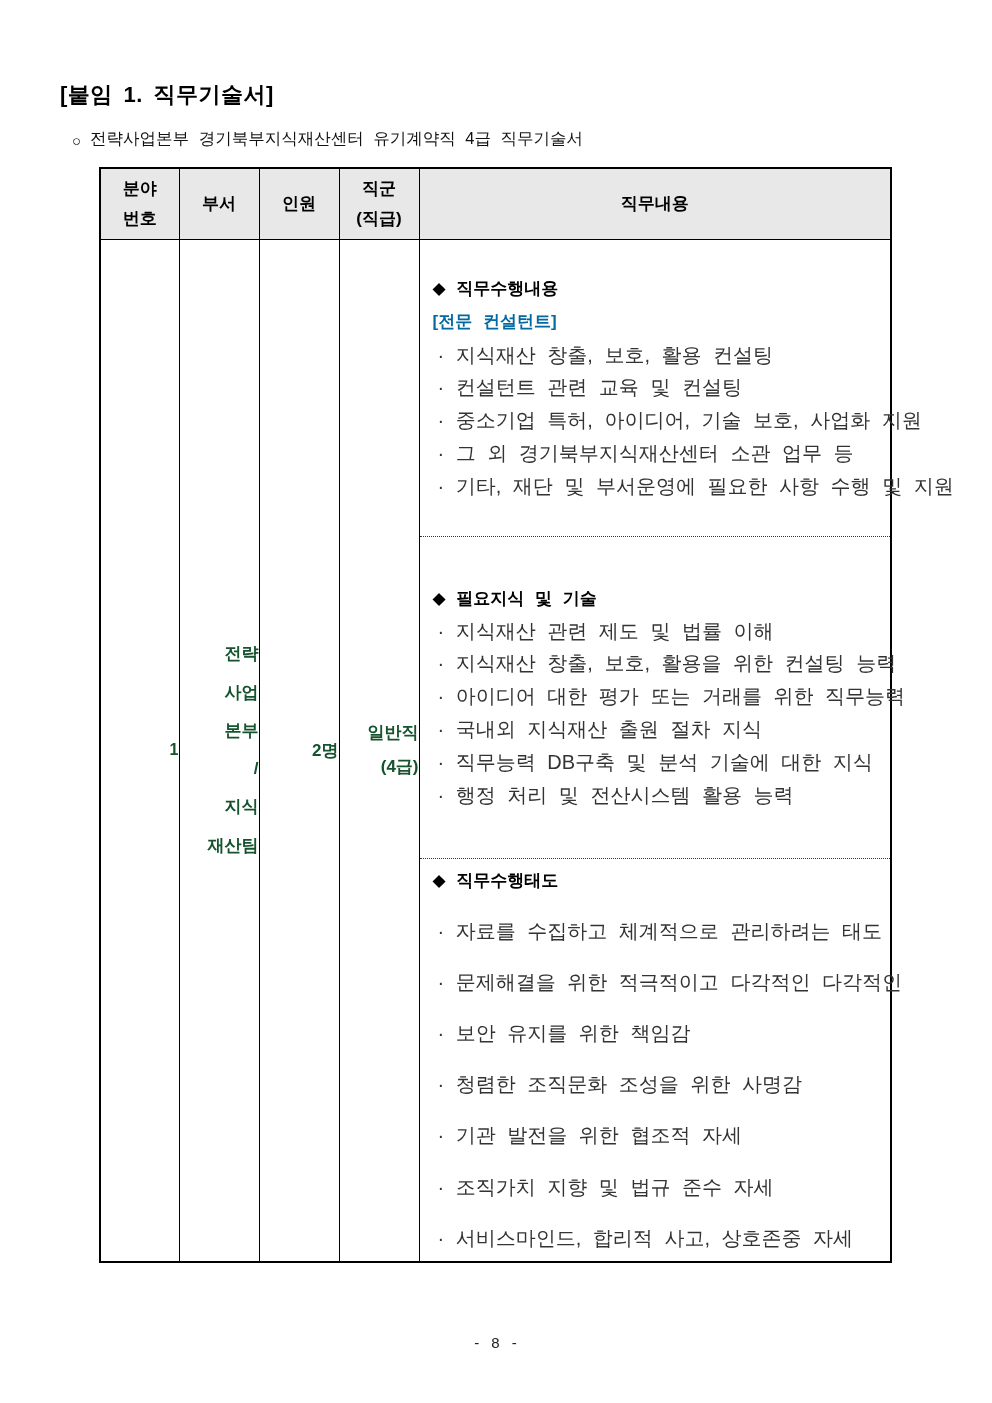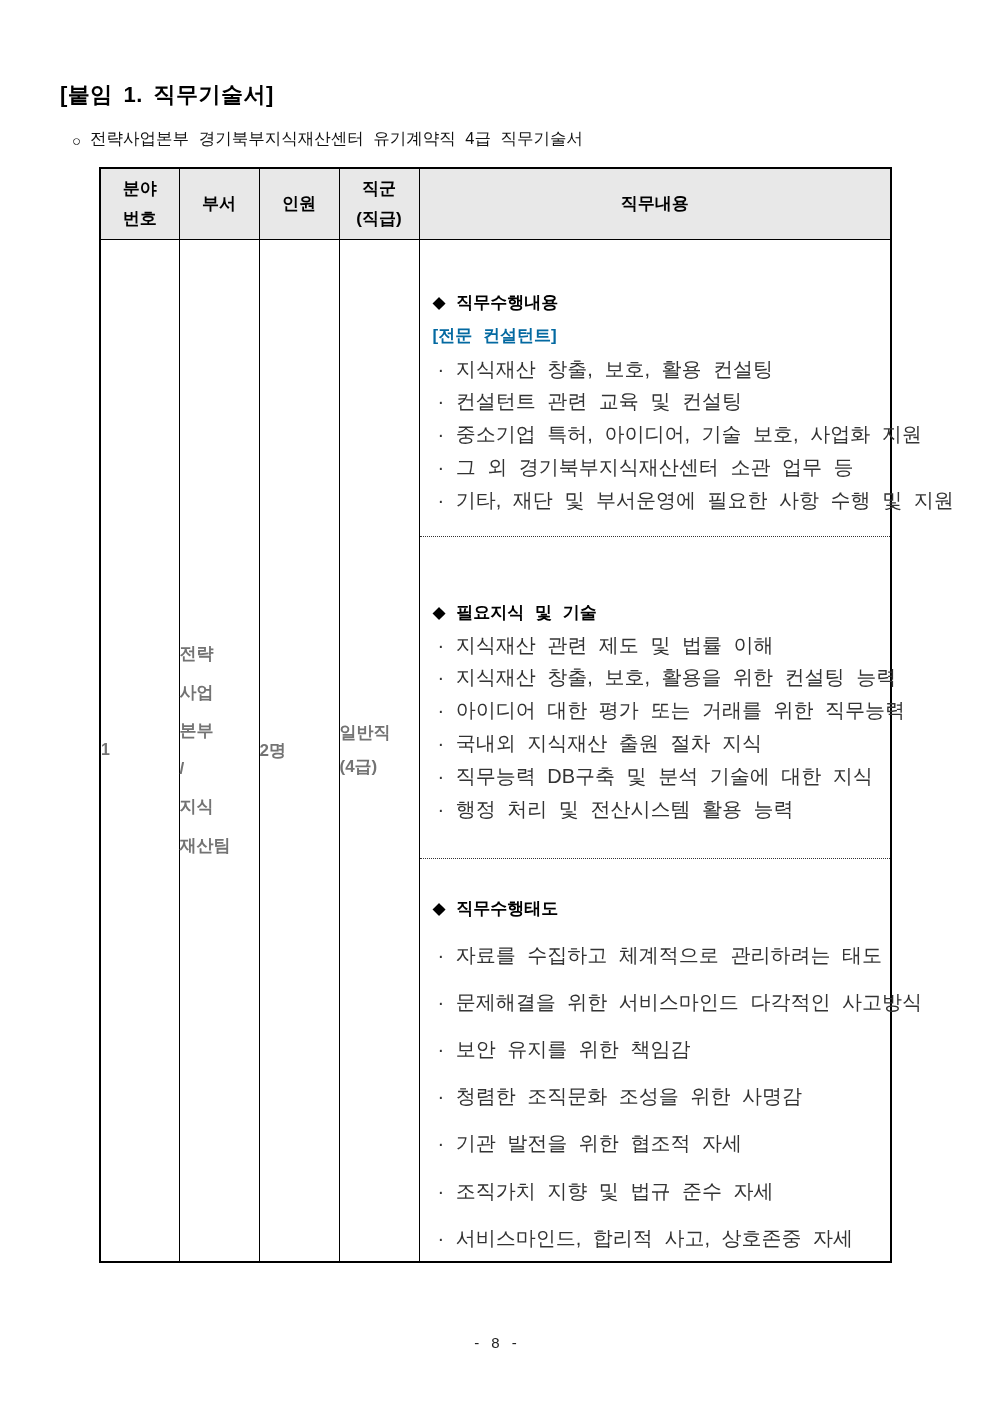--- a/index.html
+++ b/index.html
@@ -68,7 +68,7 @@
   .sec-3 { height: 403px; justify-content: space-between; }
   .sec-head {
     font-size: 17px; font-weight: bold; color: #000;
-    line-height: 32px; word-spacing: 6px; margin-top: 28px;
+    line-height: 32px; word-spacing: 6px;
   }
   .sec-sub {
     font-size: 17px; font-weight: bold; color: #0369a1;

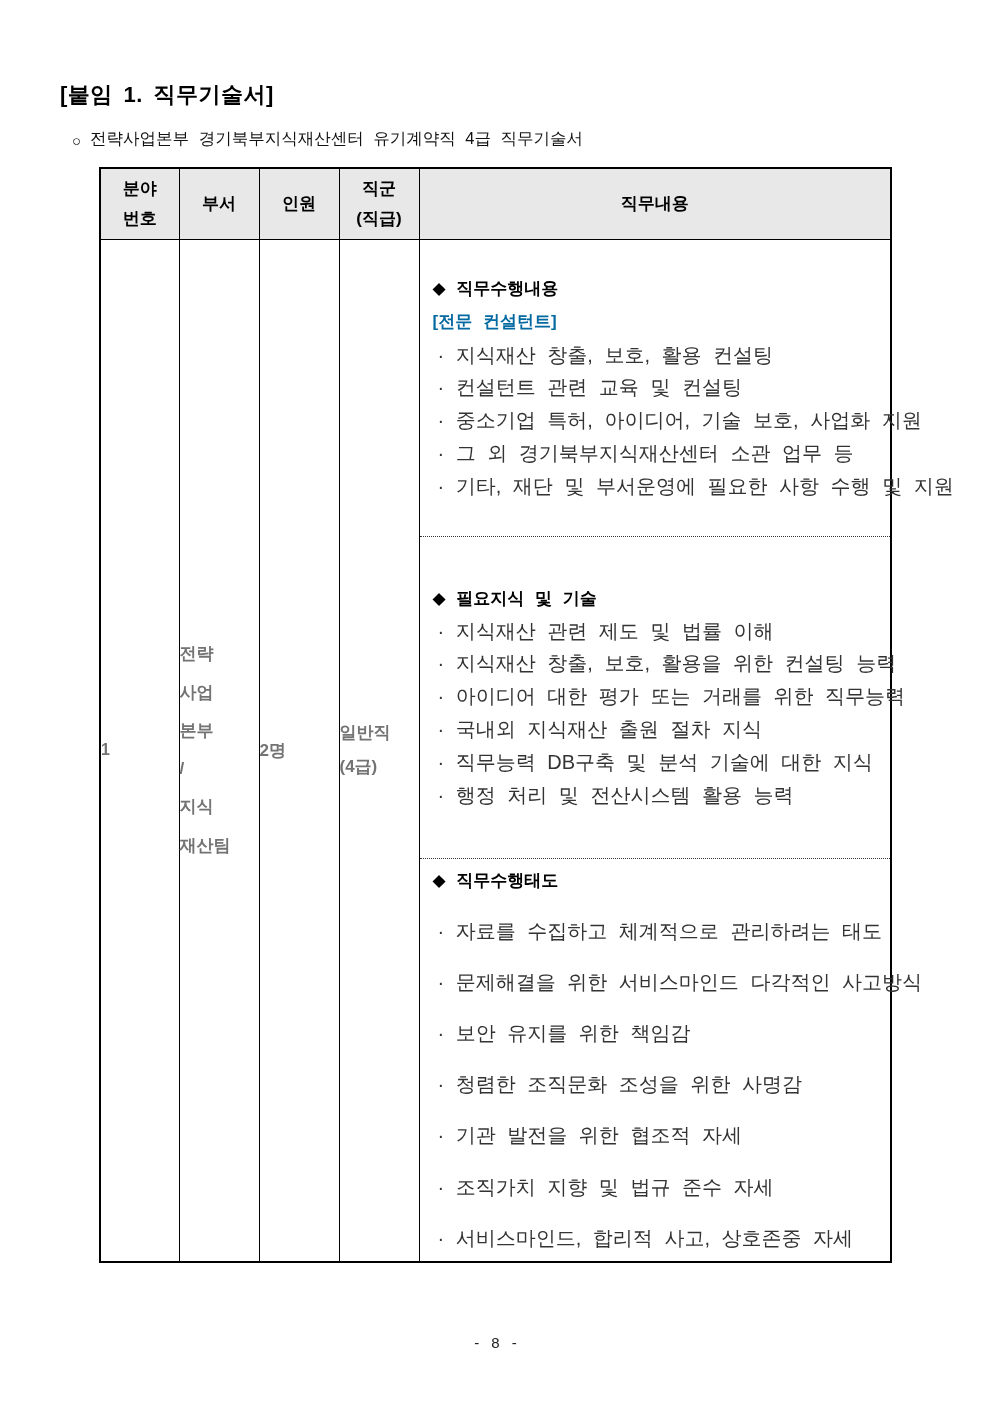--- a/index.html
+++ b/index.html
@@ -47,10 +47,10 @@
     line-height: 1.75;
   }
   td.cell-center {
-    text-align: left;
+    text-align: right;
     font-weight: bold;
     font-size: 17px;
-    color: #737373;
+    color: #14532d;
     white-space: pre-line;
   }
   td.cell-field-no { font-size: 16px; line-height: 1.4; }

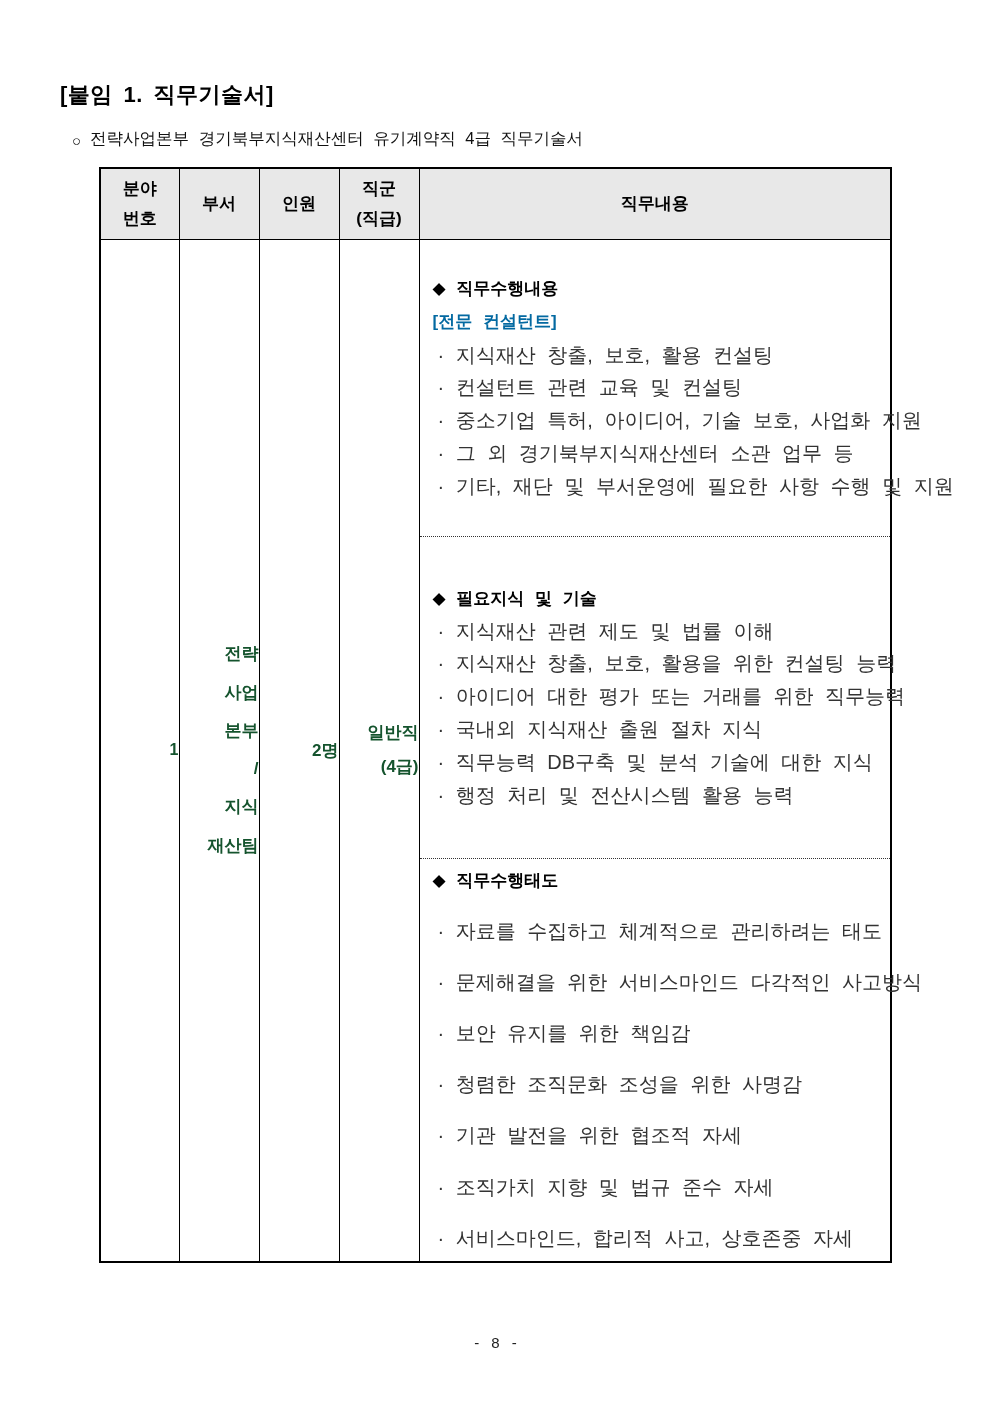--- a/index.html
+++ b/index.html
@@ -156,7 +156,7 @@
           <div class="section sec-3">
             <div class="sec-head">◆ 직무수행태도</div>
             <div class="item">· 자료를 수집하고 체계적으로 관리하려는 태도</div>
-            <div class="item">· 문제해결을 위한 서비스마인드 다각적인 사고방식</div>
+            <div class="item">· 문제해결을 위한 적극적이고 다각적인 다각적인</div>
             <div class="item">· 보안 유지를 위한 책임감</div>
             <div class="item">· 청렴한 조직문화 조성을 위한 사명감</div>
             <div class="item">· 기관 발전을 위한 협조적 자세</div>

